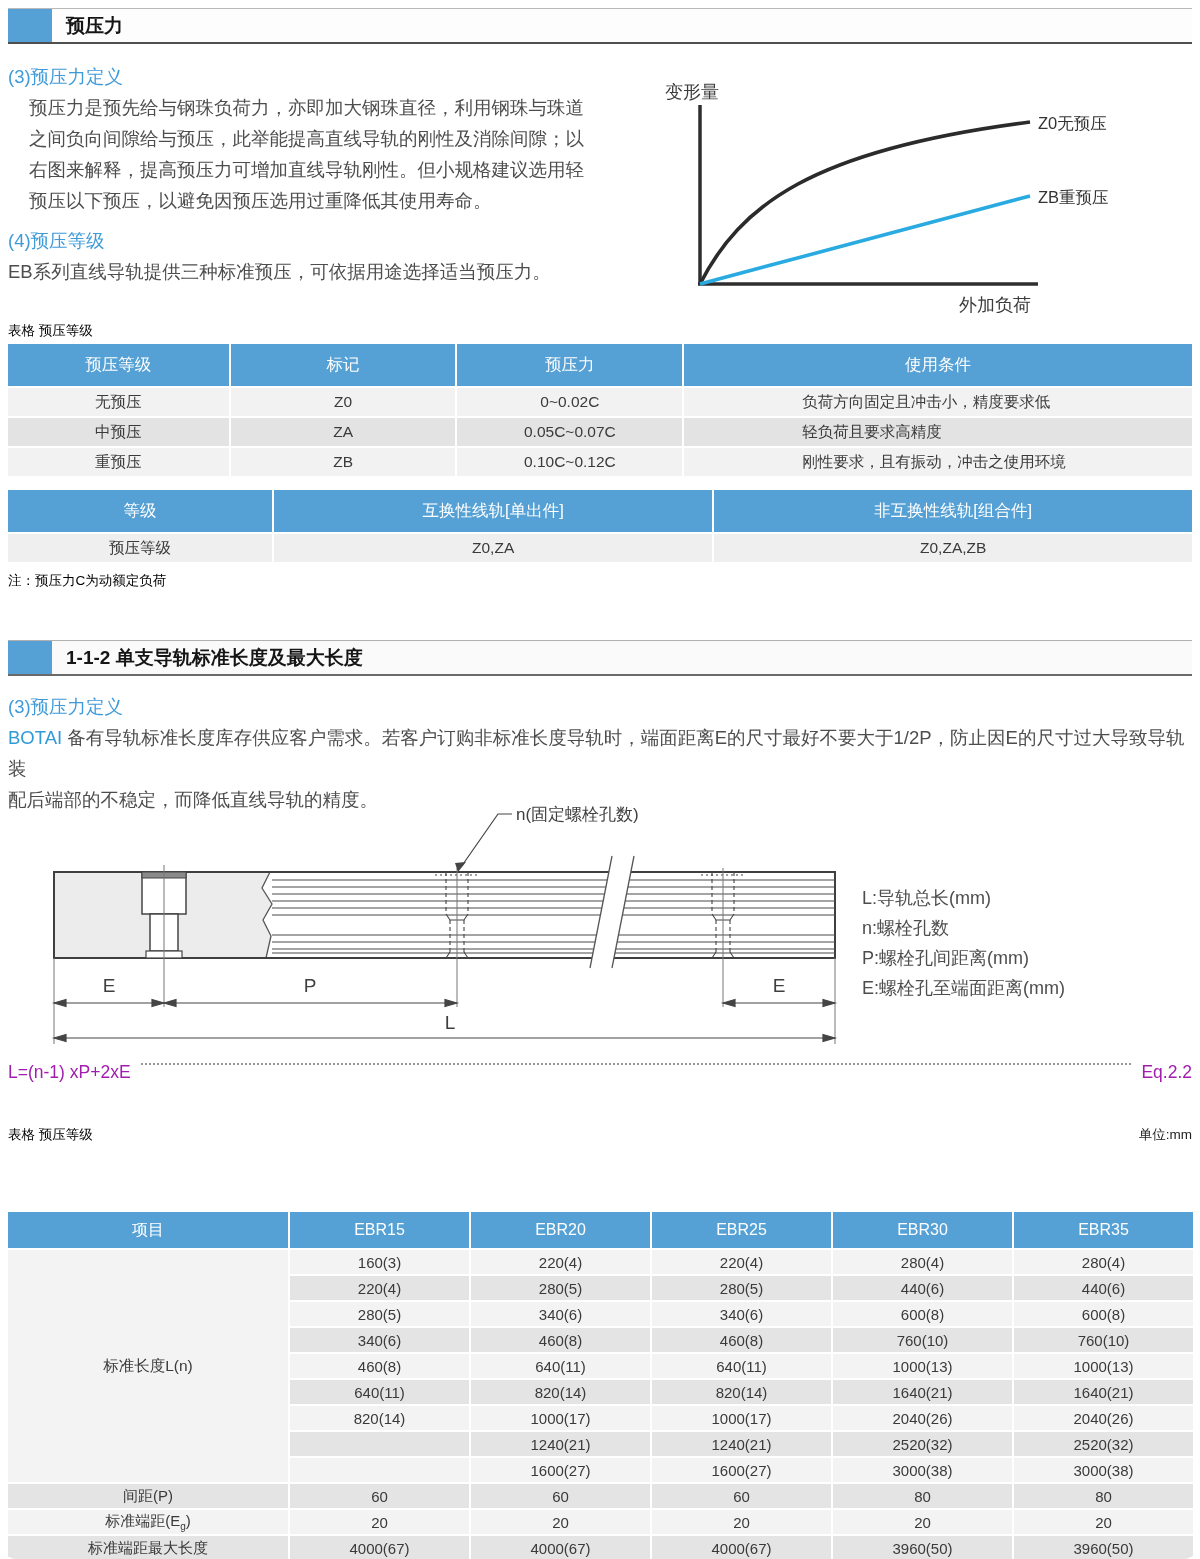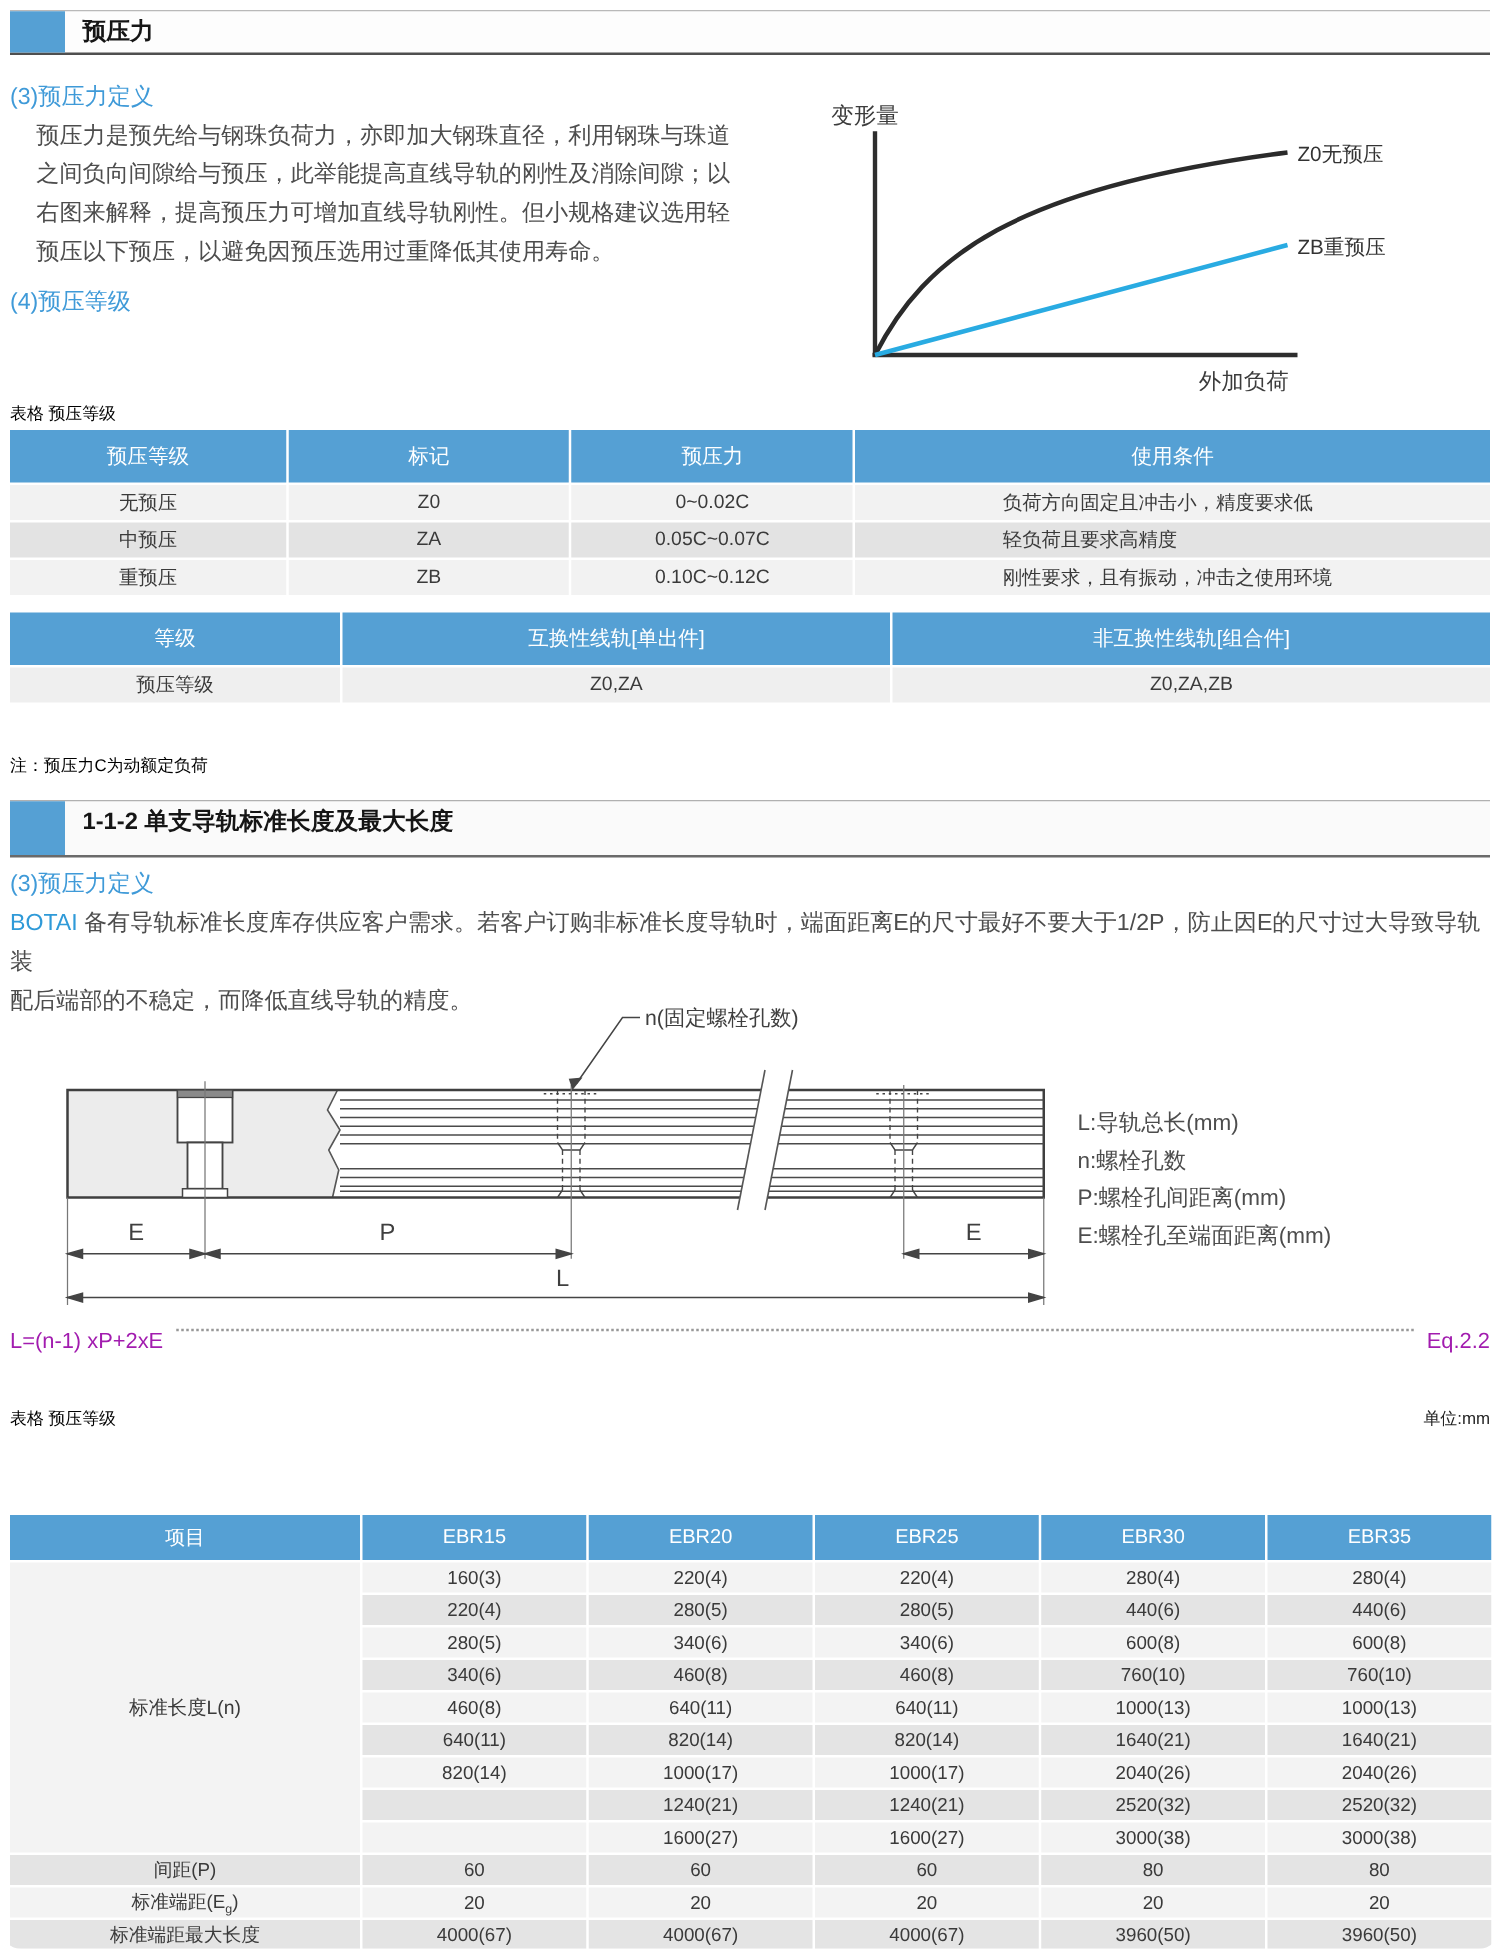--- a/index.html
+++ b/index.html
@@ -65,6 +65,7 @@
 预压以下预压，以避免因预压选用过重降低其使用寿命。</div>
 
   <div class="abs h-blue" style="left:8px;top:228px;">(4)预压等级</div>
+  <div class="abs body-text" style="left:8px;top:256px;width:620px;">EB系列直线导轨提供三种标准预压，可依据用途选择适当预压力。</div>
 
   <svg class="abs" style="left:630px;top:58px;" width="565" height="255" viewBox="0 0 565 255">
     <text x="35" y="40" font-size="18" fill="#3c3c3c">变形量</text>

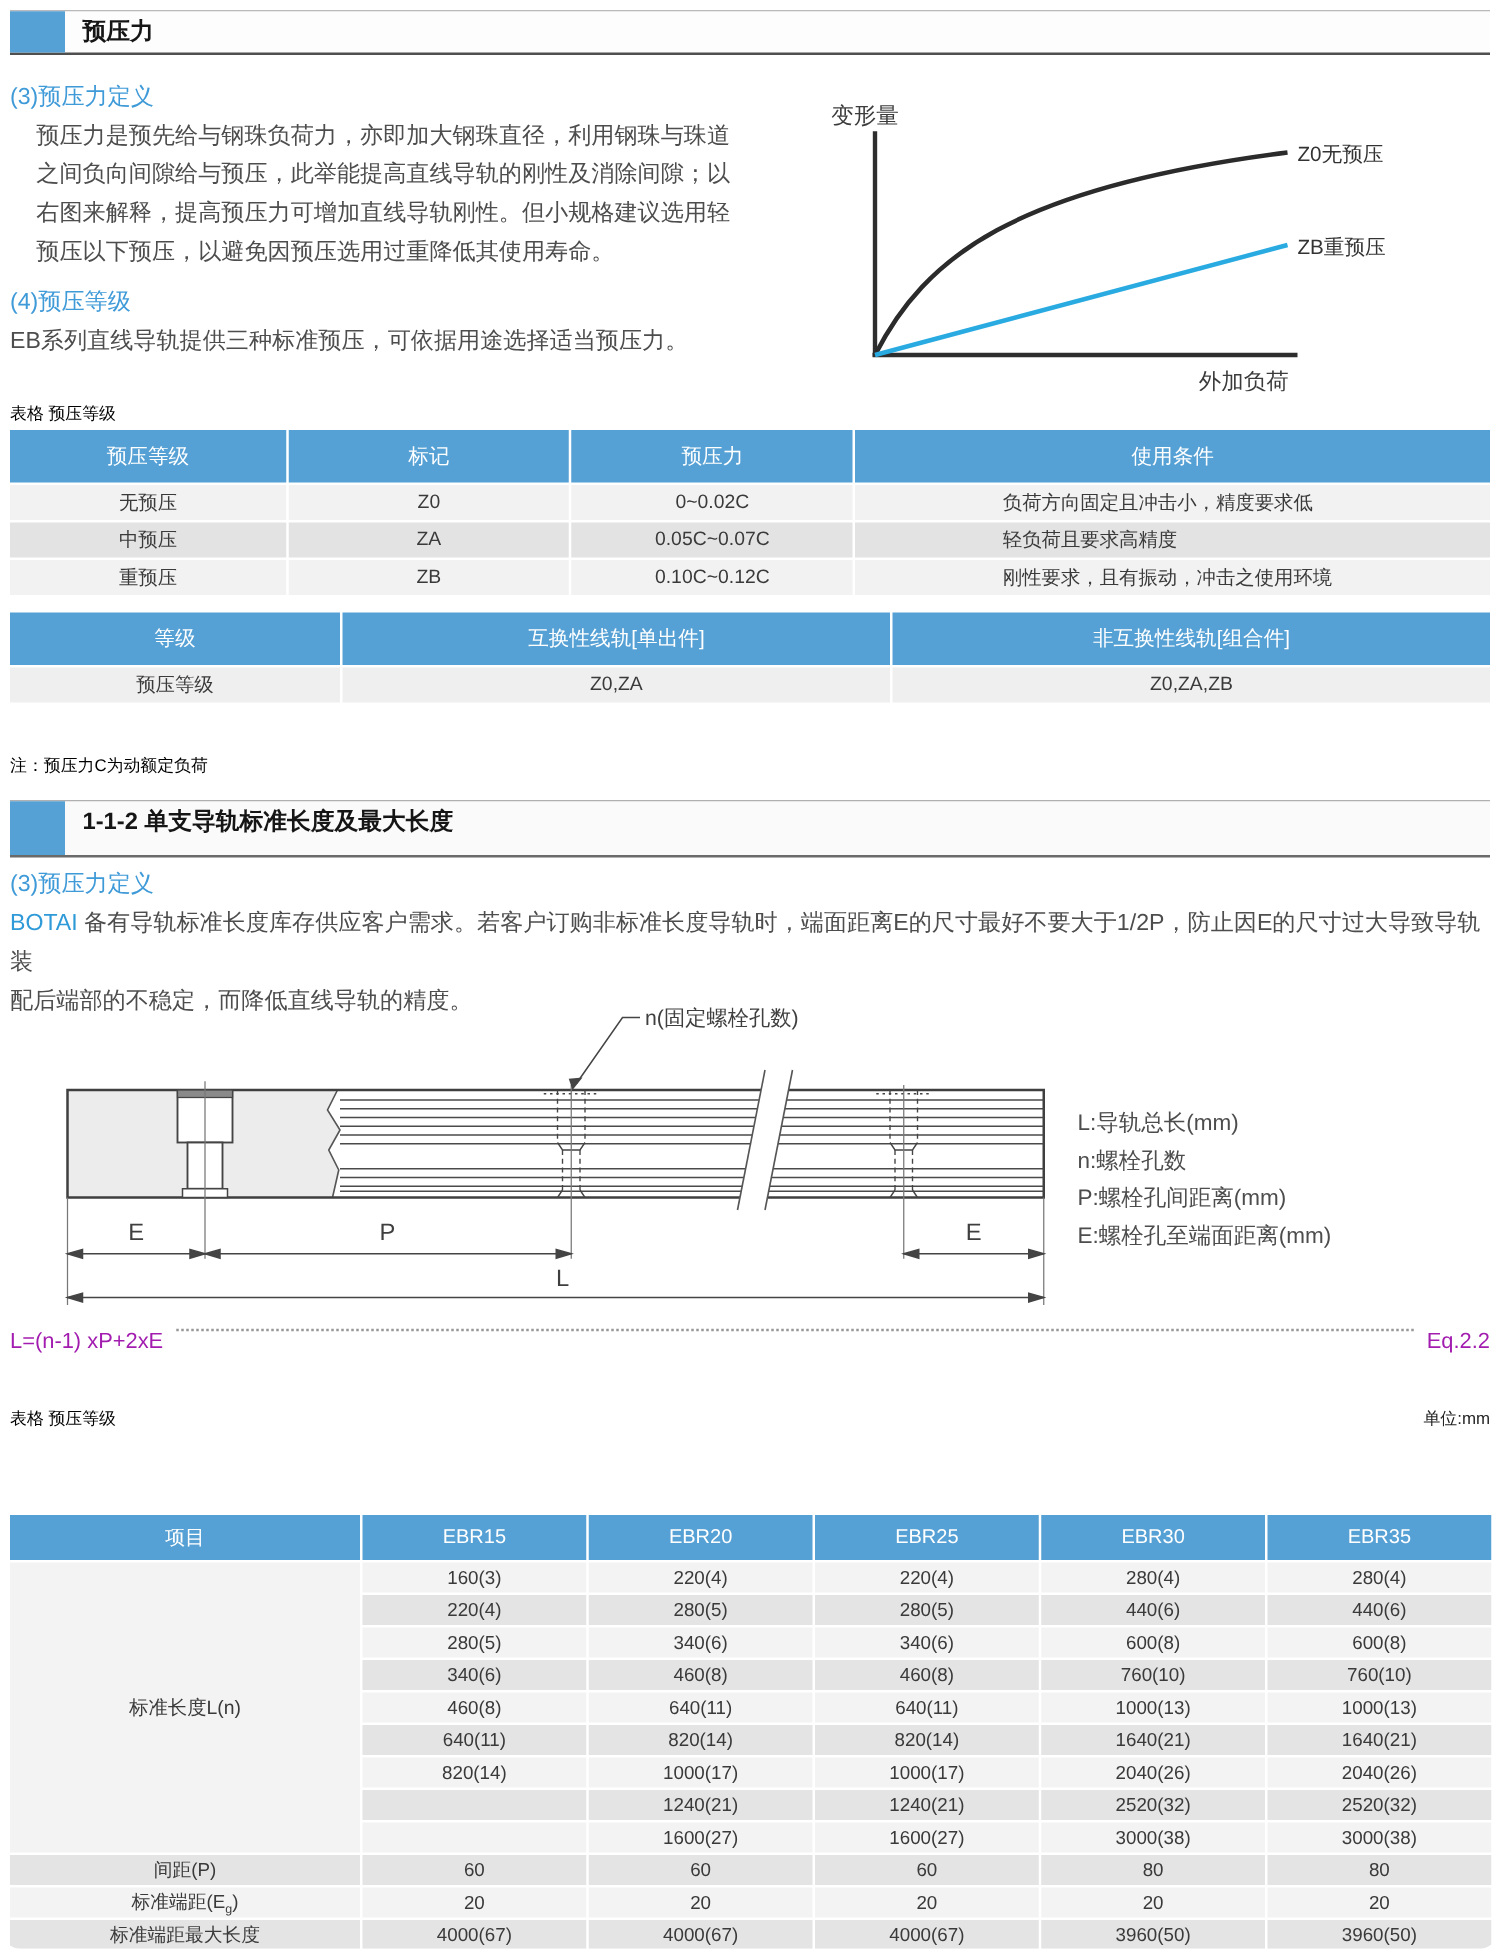--- a/index.html
+++ b/index.html
@@ -137,7 +137,7 @@
         </tr>
       </tbody>
   </table>
-  <div class="abs caption" style="left:8px;top:572px;margin-top:32px;">注：预压力C为动额定负荷</div>
+  <div class="abs caption" style="left:8px;top:572px;">注：预压力C为动额定负荷</div>
 
   <div class="abs titlebar2">
     <div class="blue-sq"></div>

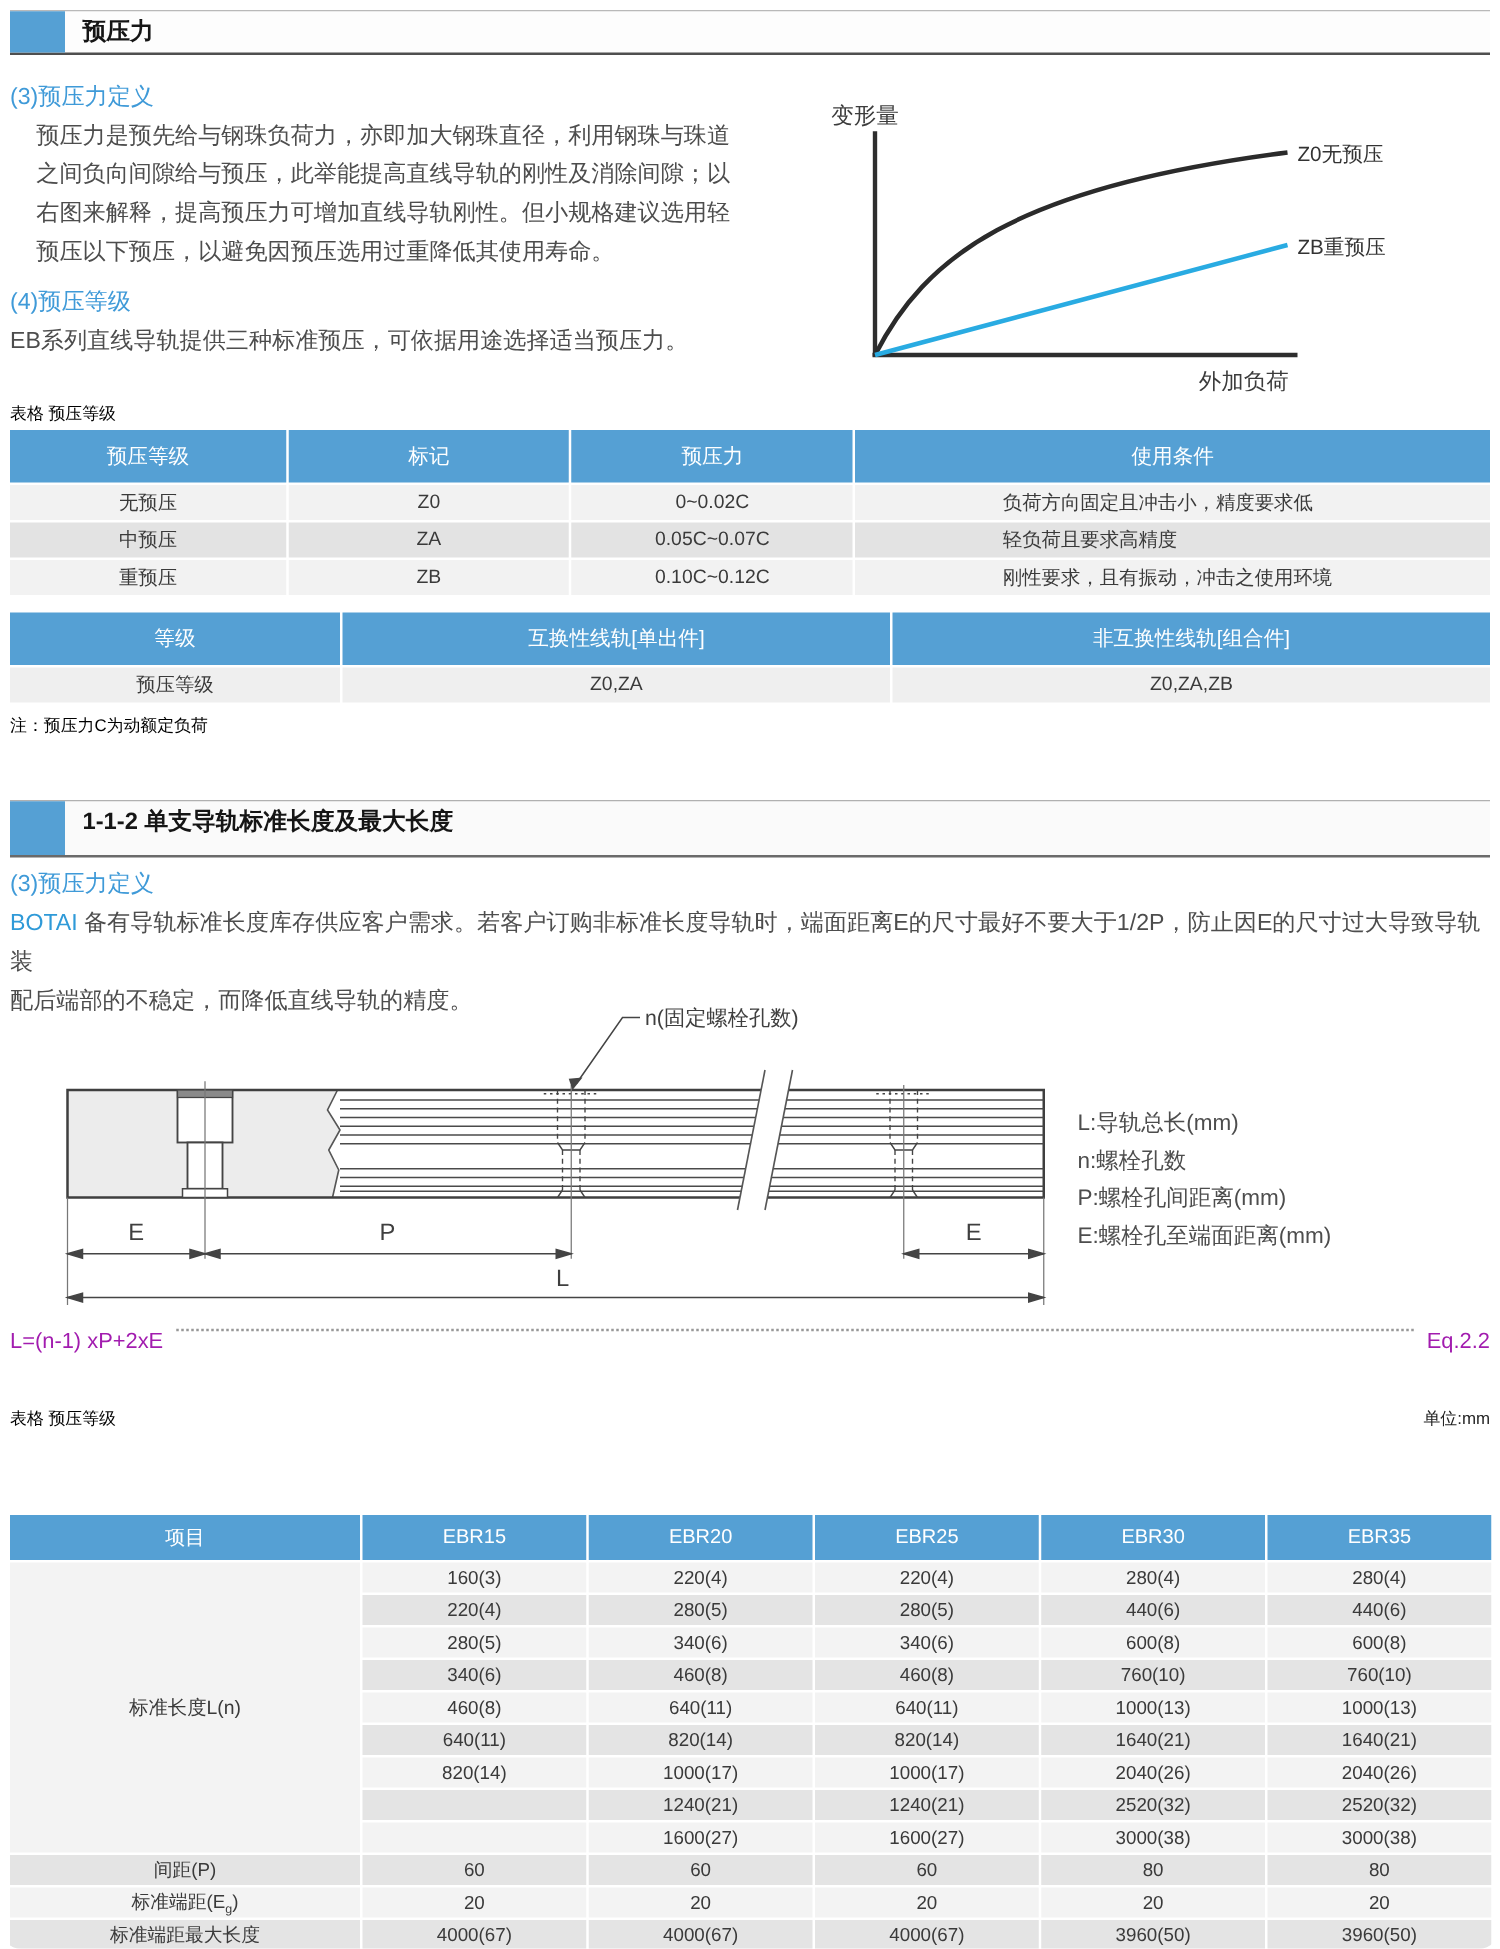--- a/index.html
+++ b/index.html
@@ -10,7 +10,7 @@
   
   .titlebar{left:8px;top:8px;width:1184px;height:36px;background:#fdfdfd;
             border-top:1px solid #b9b9b9;border-bottom:2px solid #4f4f4f;box-sizing:border-box;}
-  .titlebar2{left:8px;top:640px;width:1184px;height:46px;background:#fafafa;
+  .titlebar2{left:8px;top:640px;width:1184px;height:36px;background:#fafafa;
             border-top:1px solid #b0b0b0;border-bottom:2px solid #6a6a6a;box-sizing:border-box;}
   .blue-sq{position:absolute;left:0;top:0;width:44px;height:100%;background:#55a0d4;}
   .bar-title{position:absolute;left:58px;top:0;line-height:33px;font-size:19px;font-weight:bold;color:#151515;}

